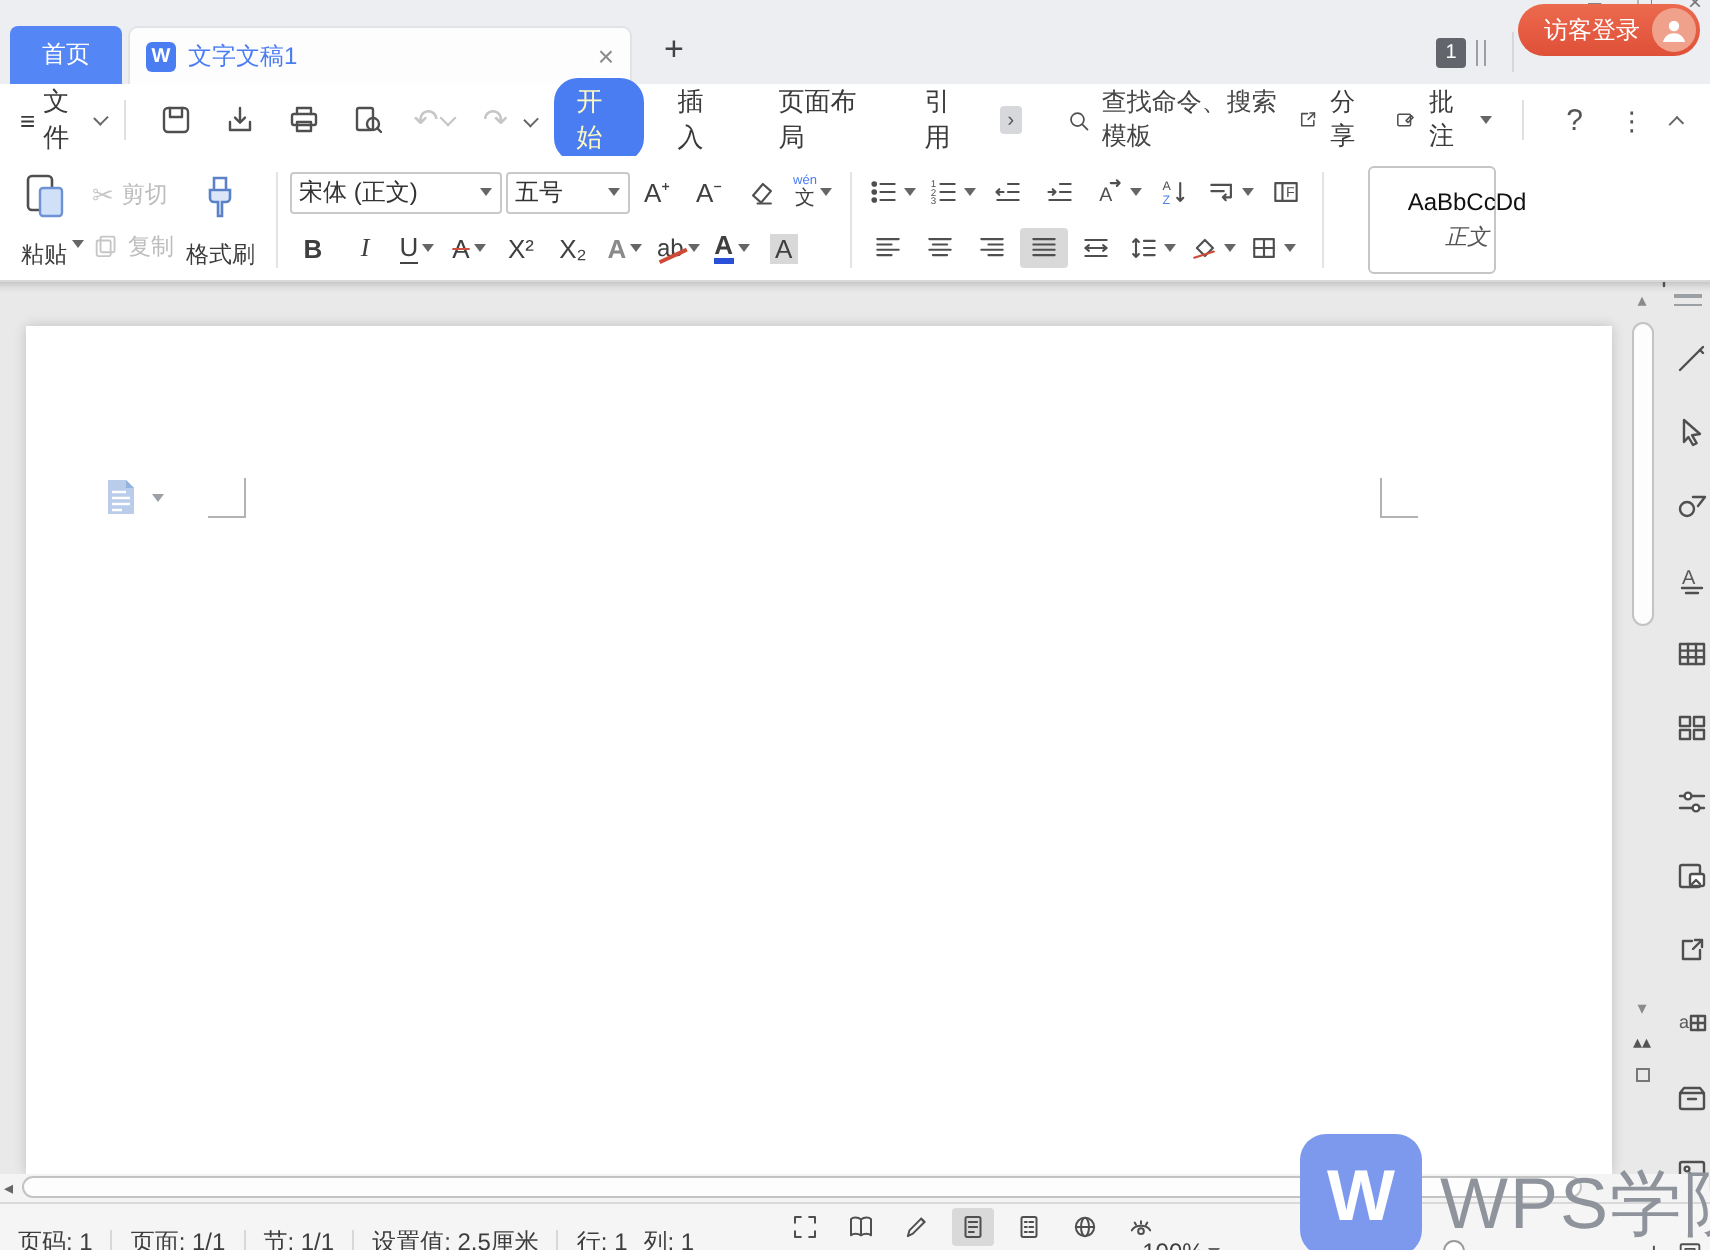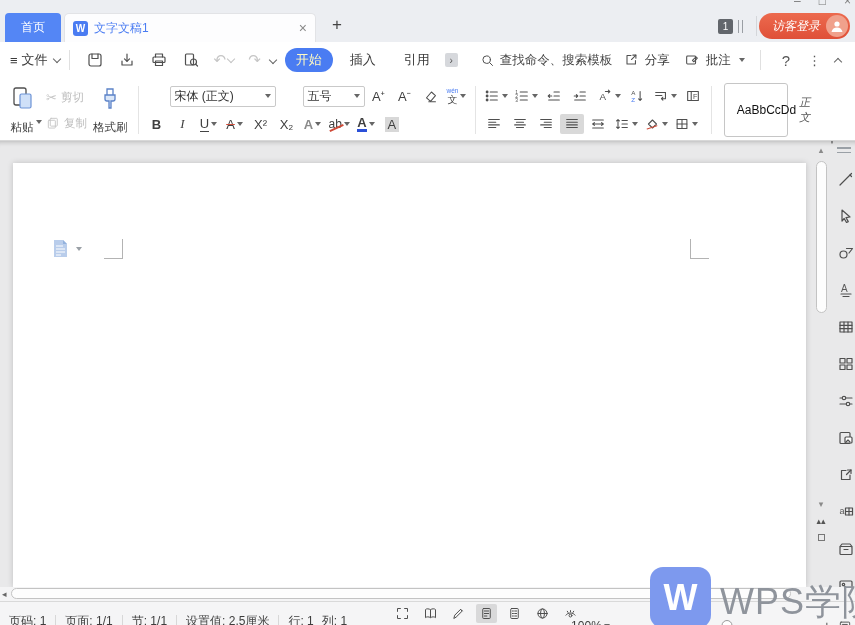--- a/index.html
+++ b/index.html
@@ -24,9 +24,9 @@
   .dbl-bars { position:absolute; right:112px; top:20px; width:5px; height:13px;
     border-left:1.5px solid #9a9ea4; border-right:1.5px solid #9a9ea4; }
   .tb-div { position:absolute; right:98px; top:16px; width:1px; height:20px; background:#d4d6da; }
-  .login-pill { position:absolute; right:5px; top:13px; height:26px; border-radius:13px;
+  .login-pill { position:absolute; right:5px; top:2px; height:26px; border-radius:13px;
     background:linear-gradient(#ec6a4e,#df5038); color:#fff; font-size:12px;
-    display:flex; align-items:center; padding:0 2px 0 13px; gap:6px;font-style:italic; }
+    display:flex; align-items:center; padding:0 2px 0 13px; gap:6px; }
   .avatar { width:22px; height:22px; border-radius:50%; background:#f0a18c; display:flex; align-items:center; justify-content:center; }
 
   

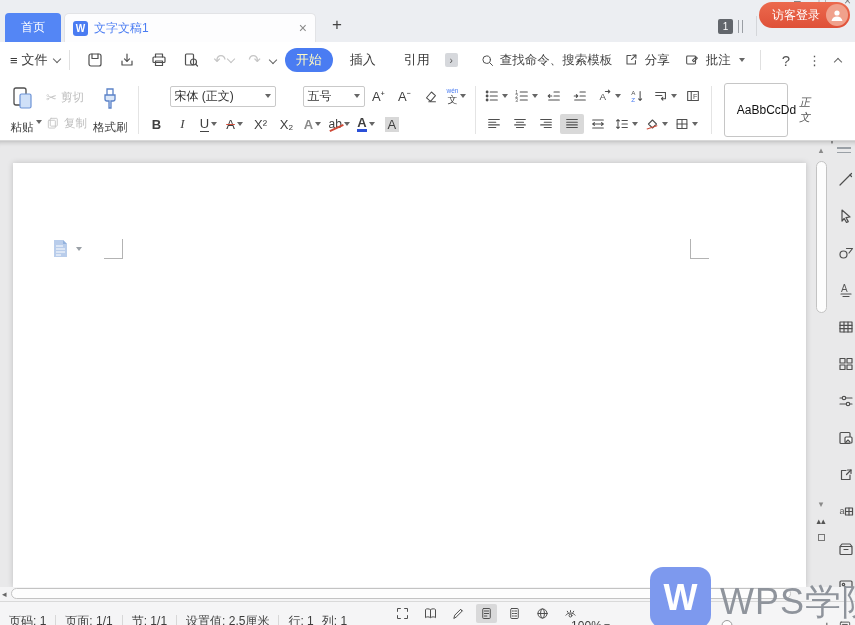--- a/index.html
+++ b/index.html
@@ -215,6 +215,7 @@
     <span class="chev" style="margin:0 6px 0 2px"></span>
     <div class="ribbon-tab active">开始</div>
     <div class="ribbon-tab">插入</div>
+    <div class="ribbon-tab">页面布局</div>
     <div class="ribbon-tab">引用</div>
     <div class="more-tabs">›</div>
     <div class="search-box">

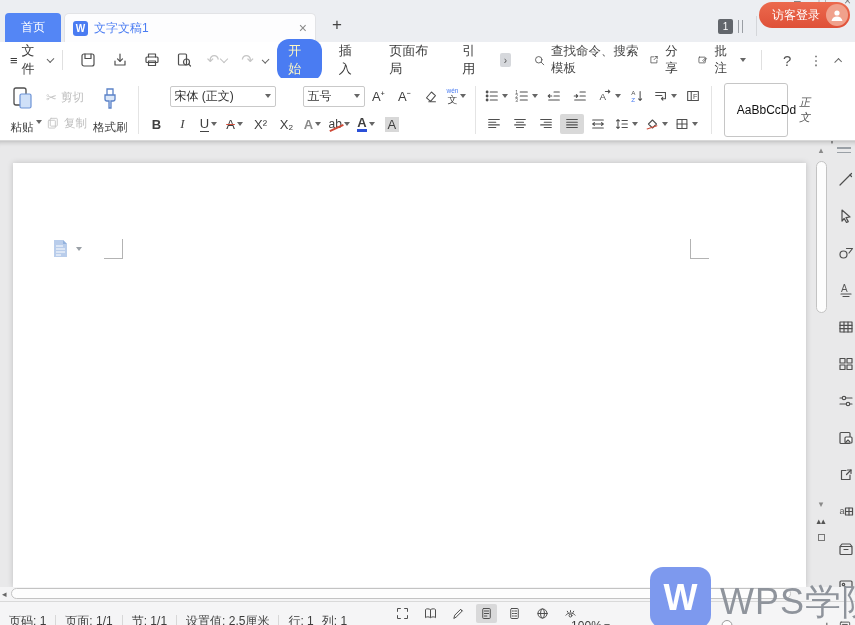--- a/index.html
+++ b/index.html
@@ -64,7 +64,7 @@
   .fontgrp, .pargrp { display:flex; flex-direction:column; justify-content:space-around; }
   .frow { display:flex; align-items:center; gap:2px; }
   .combo { border:1px solid #c9c9c9; border-radius:2px; height:21px; display:flex; align-items:center;
-    font-size:12px; color:#333; padding:0 4px; justify-content:space-between; background:#fff;margin-left:25px; }
+    font-size:12px; color:#333; padding:0 4px; justify-content:space-between; background:#fff; }
   .tri { width:0; height:0; border-left:3.5px solid transparent; border-right:3.5px solid transparent;
     border-top:4px solid #666; display:inline-block; margin-left:2px; }
   .sbtn { min-width:24px; height:20px; display:flex; align-items:center; justify-content:center;

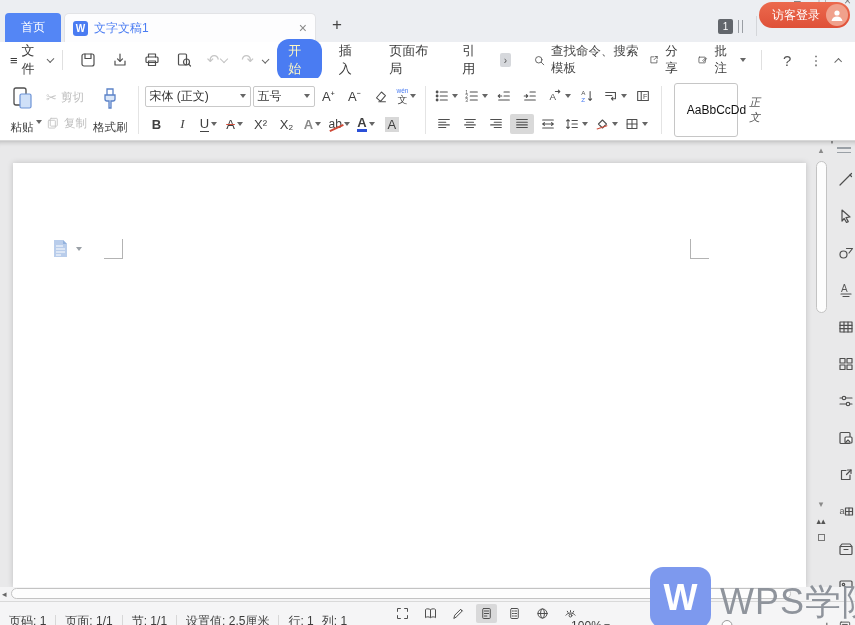--- a/index.html
+++ b/index.html
@@ -83,8 +83,8 @@
   .pinyin { display:flex; flex-direction:column; align-items:center; line-height:1; color:#3f3f3f; }
   .pinyin i { font-style:normal; font-size:6.5px; color:#4a7cf2; }
   .pinyin b { font-weight:normal; font-size:10px; }
-  .style-card { width:64px; border:1px solid #c6c6c6; border-radius:3px; margin:1px 3px 1px 6px;
-    display:flex; align-items:center; justify-content:center; gap:3px; background:#fff;padding-left:36px; }
+  .style-card { width:64px; border:1px solid #c6c6c6; border-radius:3px; margin:1px 3px 1px 16px;
+    display:flex; flex-direction:column; align-items:center; justify-content:center; gap:3px; background:#fff;padding-left:36px; }
   .style-card .prev { font-size:12px; color:#111; }
   .style-card .prev.h1 { font-size:21px; font-weight:bold; }
   .style-card .sname { font-size:11px; color:#555;font-style:italic; }

